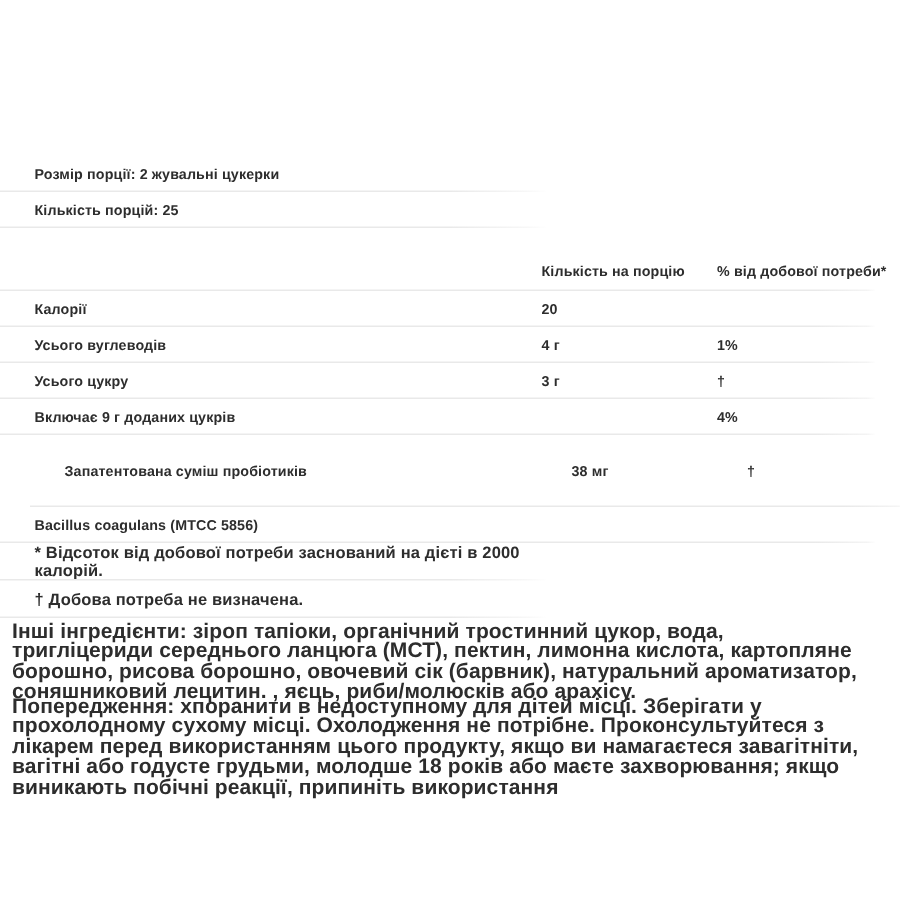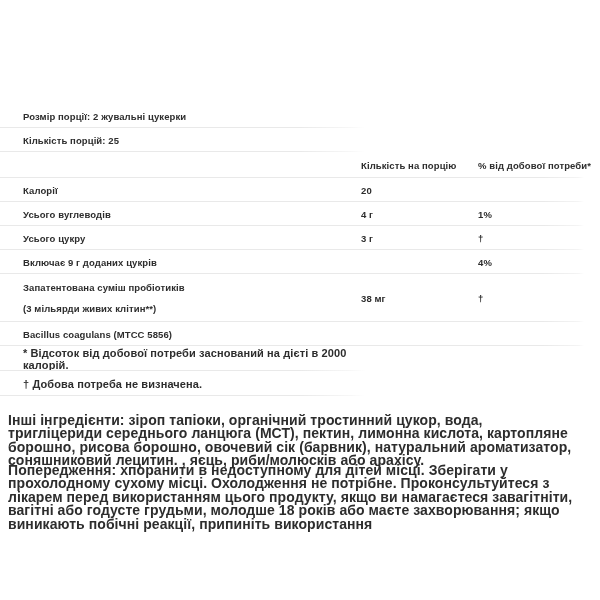--- a/index.html
+++ b/index.html
@@ -70,7 +70,7 @@
     align-items: center;
   }
 
-  .head-row { height: 26px; }
+  .head-row { height: 26px; margin-top: 16px; }
   .data-row { height: 24px; }
 
   

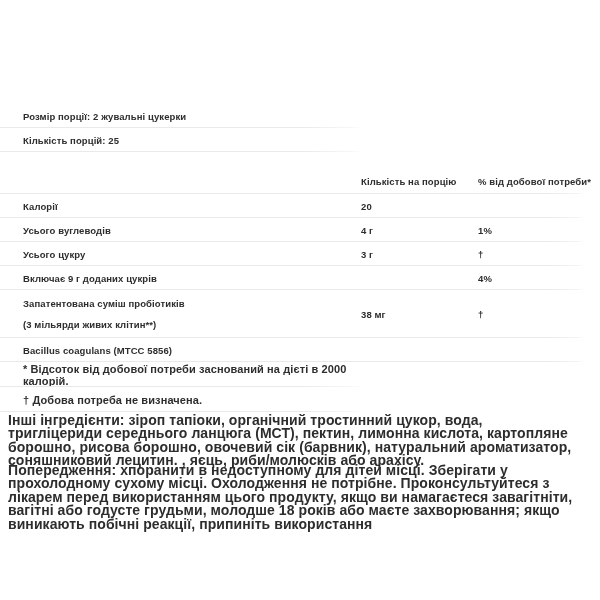--- a/index.html
+++ b/index.html
@@ -77,6 +77,7 @@
   .blend-row {
     height: 48px;
     align-items: stretch;
+    margin-left: 20px;
   }
   .blend-label {
     flex: 0 0 350px;

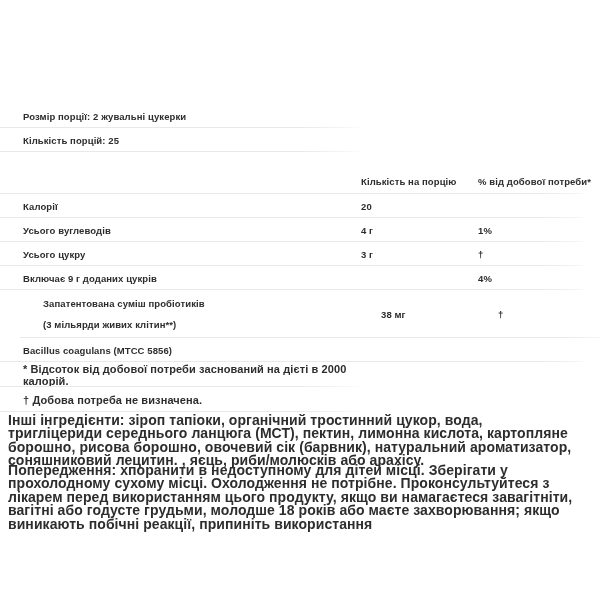--- a/index.html
+++ b/index.html
@@ -153,7 +153,6 @@
   <div class="srow blend-row rule-full">
     <span class="blend-label">
       <span>Запатентована суміш пробіотиків</span>
-      <span>(3 мільярди живих клітин**)</span>
     </span>
     <span class="col-amount">38 мг</span>
     <span class="col-dv">†</span>

